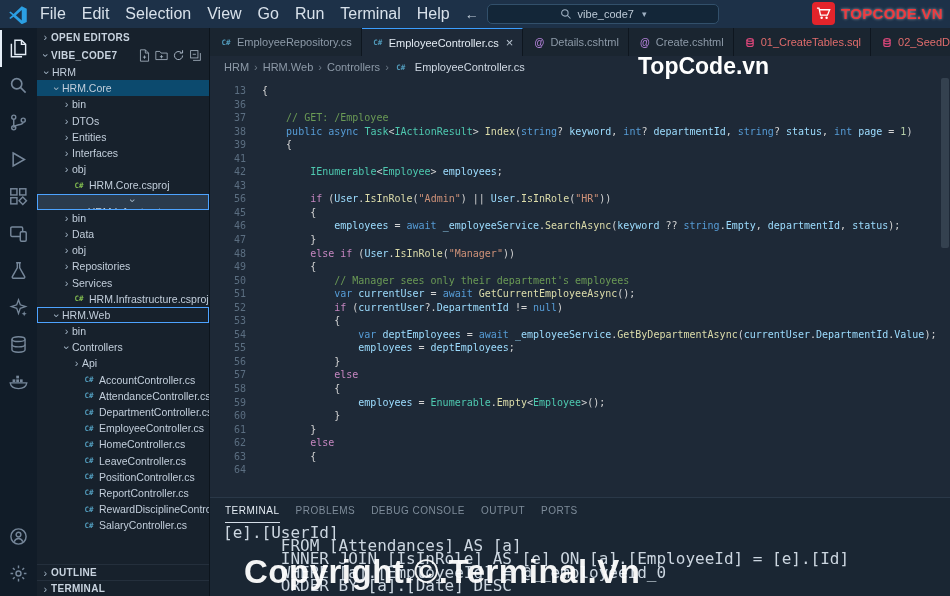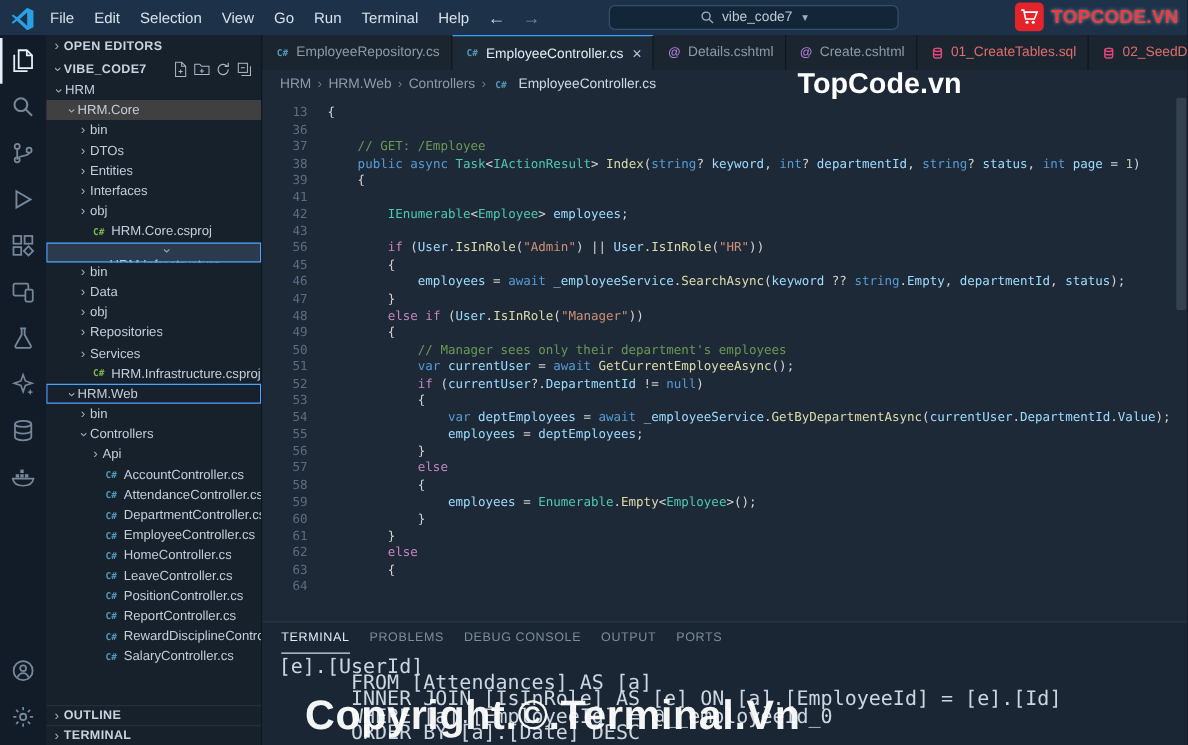--- a/index.html
+++ b/index.html
@@ -11,7 +11,7 @@
   .titlebar{height:28px;background:#1d3148;display:flex;align-items:center;padding:0 6px;position:relative;flex:none;z-index:40}
   .vsc-logo{width:20px;height:20px;display:inline-flex;align-items:center;justify-content:center;margin:0 4px 0 2px}
   .menubar{display:flex;align-items:center}
-  .menu-item{padding:0 8px;height:22px;line-height:22px;font-size:12px;color:#d8e1ea;border-radius:4px;cursor:default}
+  .menu-item{padding:0 8px;height:22px;line-height:22px;font-size:16px;color:#d8e1ea;border-radius:4px;cursor:default}
   .navarrow{font-size:14px;color:#c4d0dc;padding:0 7px}
   .navarrow.dim{color:#77879a}
   .searchbox{position:absolute;left:487px;top:4px;width:232px;height:20px;background:#132638;border:1px solid #32506b;border-radius:5px;display:flex;align-items:center;justify-content:center;gap:6px;font-size:11px;color:#bcc9d6}

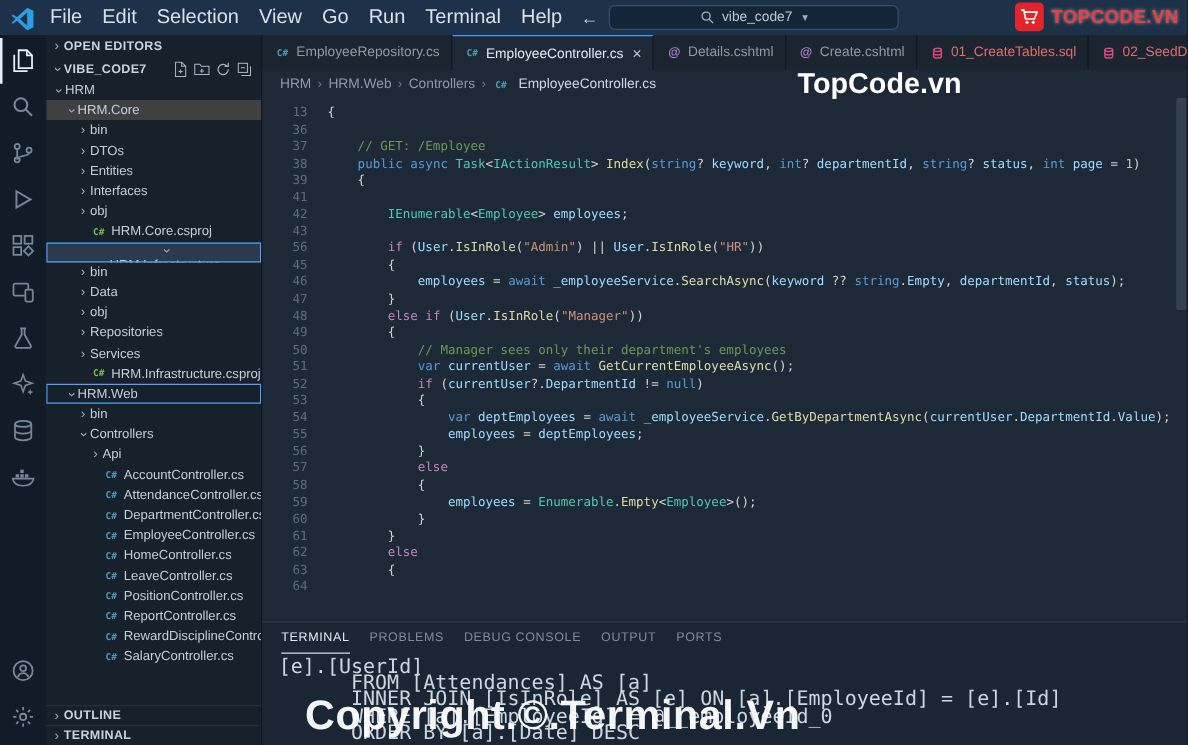--- a/index.html
+++ b/index.html
@@ -44,7 +44,7 @@
   .ws-actions .icon{width:13px;height:13px;display:inline-flex}
   .tree{flex:1;overflow:hidden;font-size:10.5px;min-height:0}
   .tree-row{height:16.2px;display:flex;align-items:center;color:#c2cedb;white-space:nowrap;overflow:hidden;cursor:pointer}
-  .tree-row.hl-bg{background:#404040}
+  .tree-row.hl-bg{background:#0c4a6e}
   .tree-row.hl-bg-border{background:#2b3b4d;outline:1px solid #4da3ff;outline-offset:-1px}
   .tree-row.hl-border{outline:1px solid #4da3ff;outline-offset:-1px}
   .chev-sp{display:inline-block;width:11px;flex:none}

